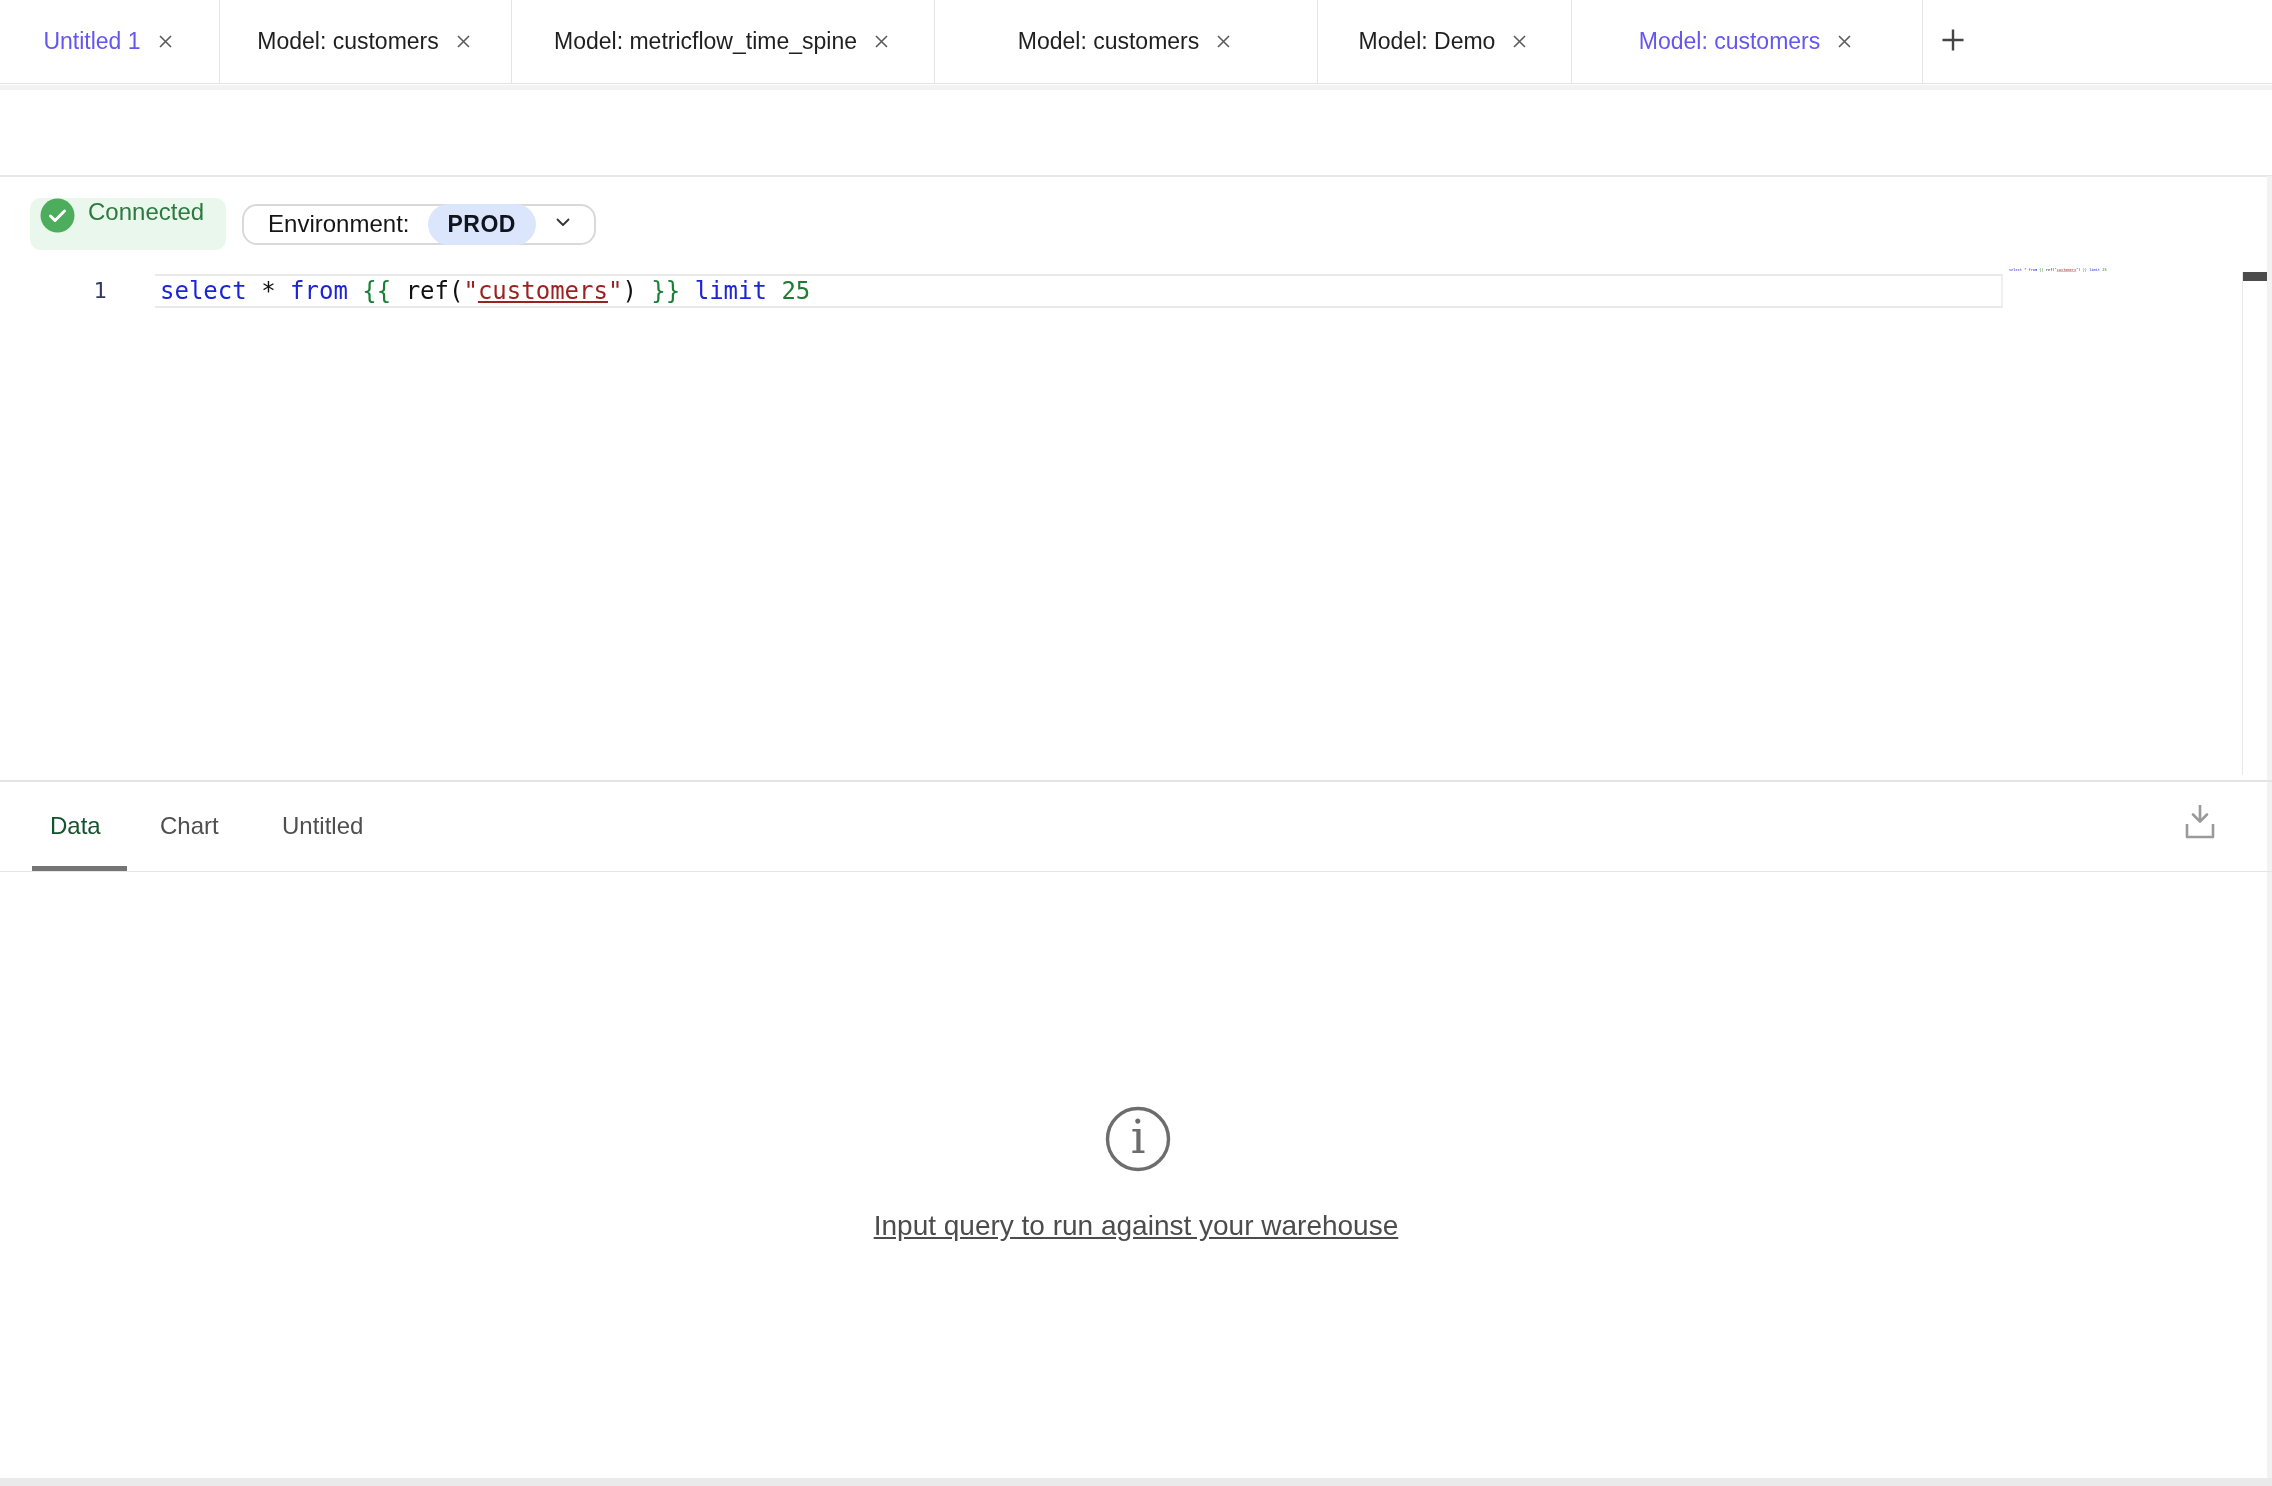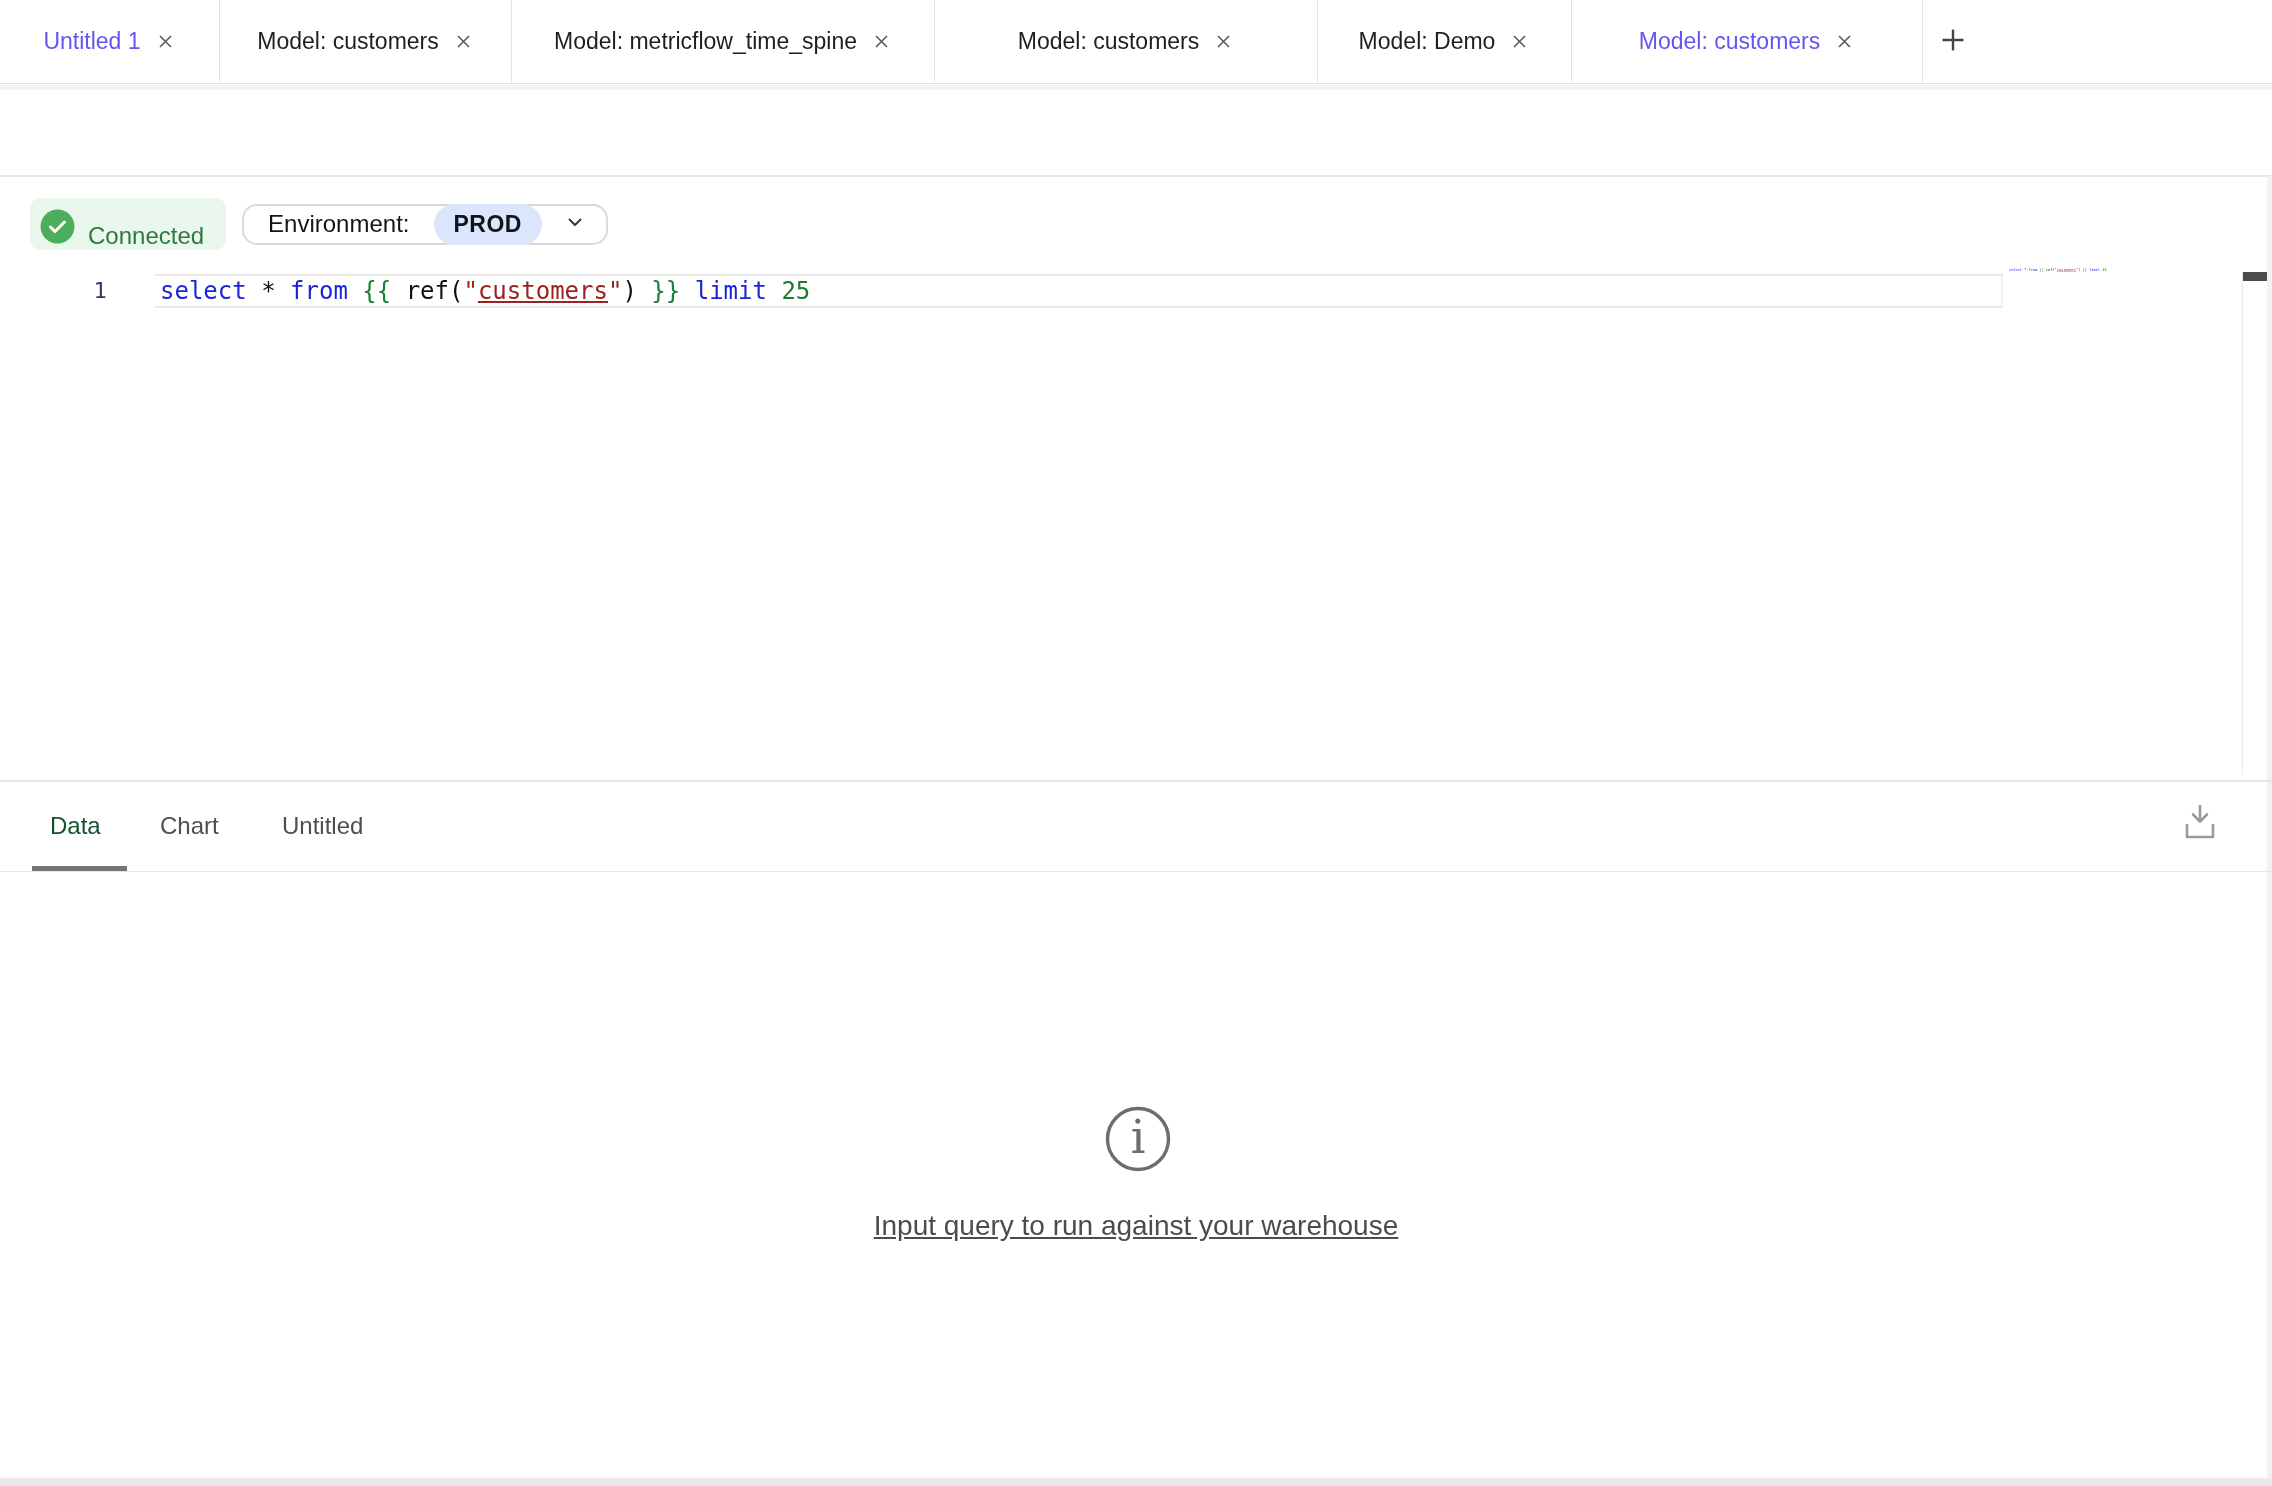--- a/index.html
+++ b/index.html
@@ -25,7 +25,7 @@
 
   
   .statusrow { position:absolute; top:198px; left:30px; display:flex; align-items:center; gap:16px; }
-  .badge-connected { height:52px; display:flex; align-items:flex-end; gap:13px; padding:0 22px 0 10px; background:#e9f7ed; border-radius:11px; }
+  .badge-connected { height:52px; display:flex; align-items:flex-start; gap:13px; padding:0 22px 0 10px; background:#e9f7ed; border-radius:11px; }
   .badge-connected span { font-size:24px; font-weight:500; color:#2d7a3e; }
   .env-select { height:41px; display:flex; align-items:center; gap:24px; padding:0 22px 0 24px; background:#fff; border:2px solid #d9d9d9; border-radius:15px; cursor:pointer; }
   .env-label { font-size:24px; color:#151515; }

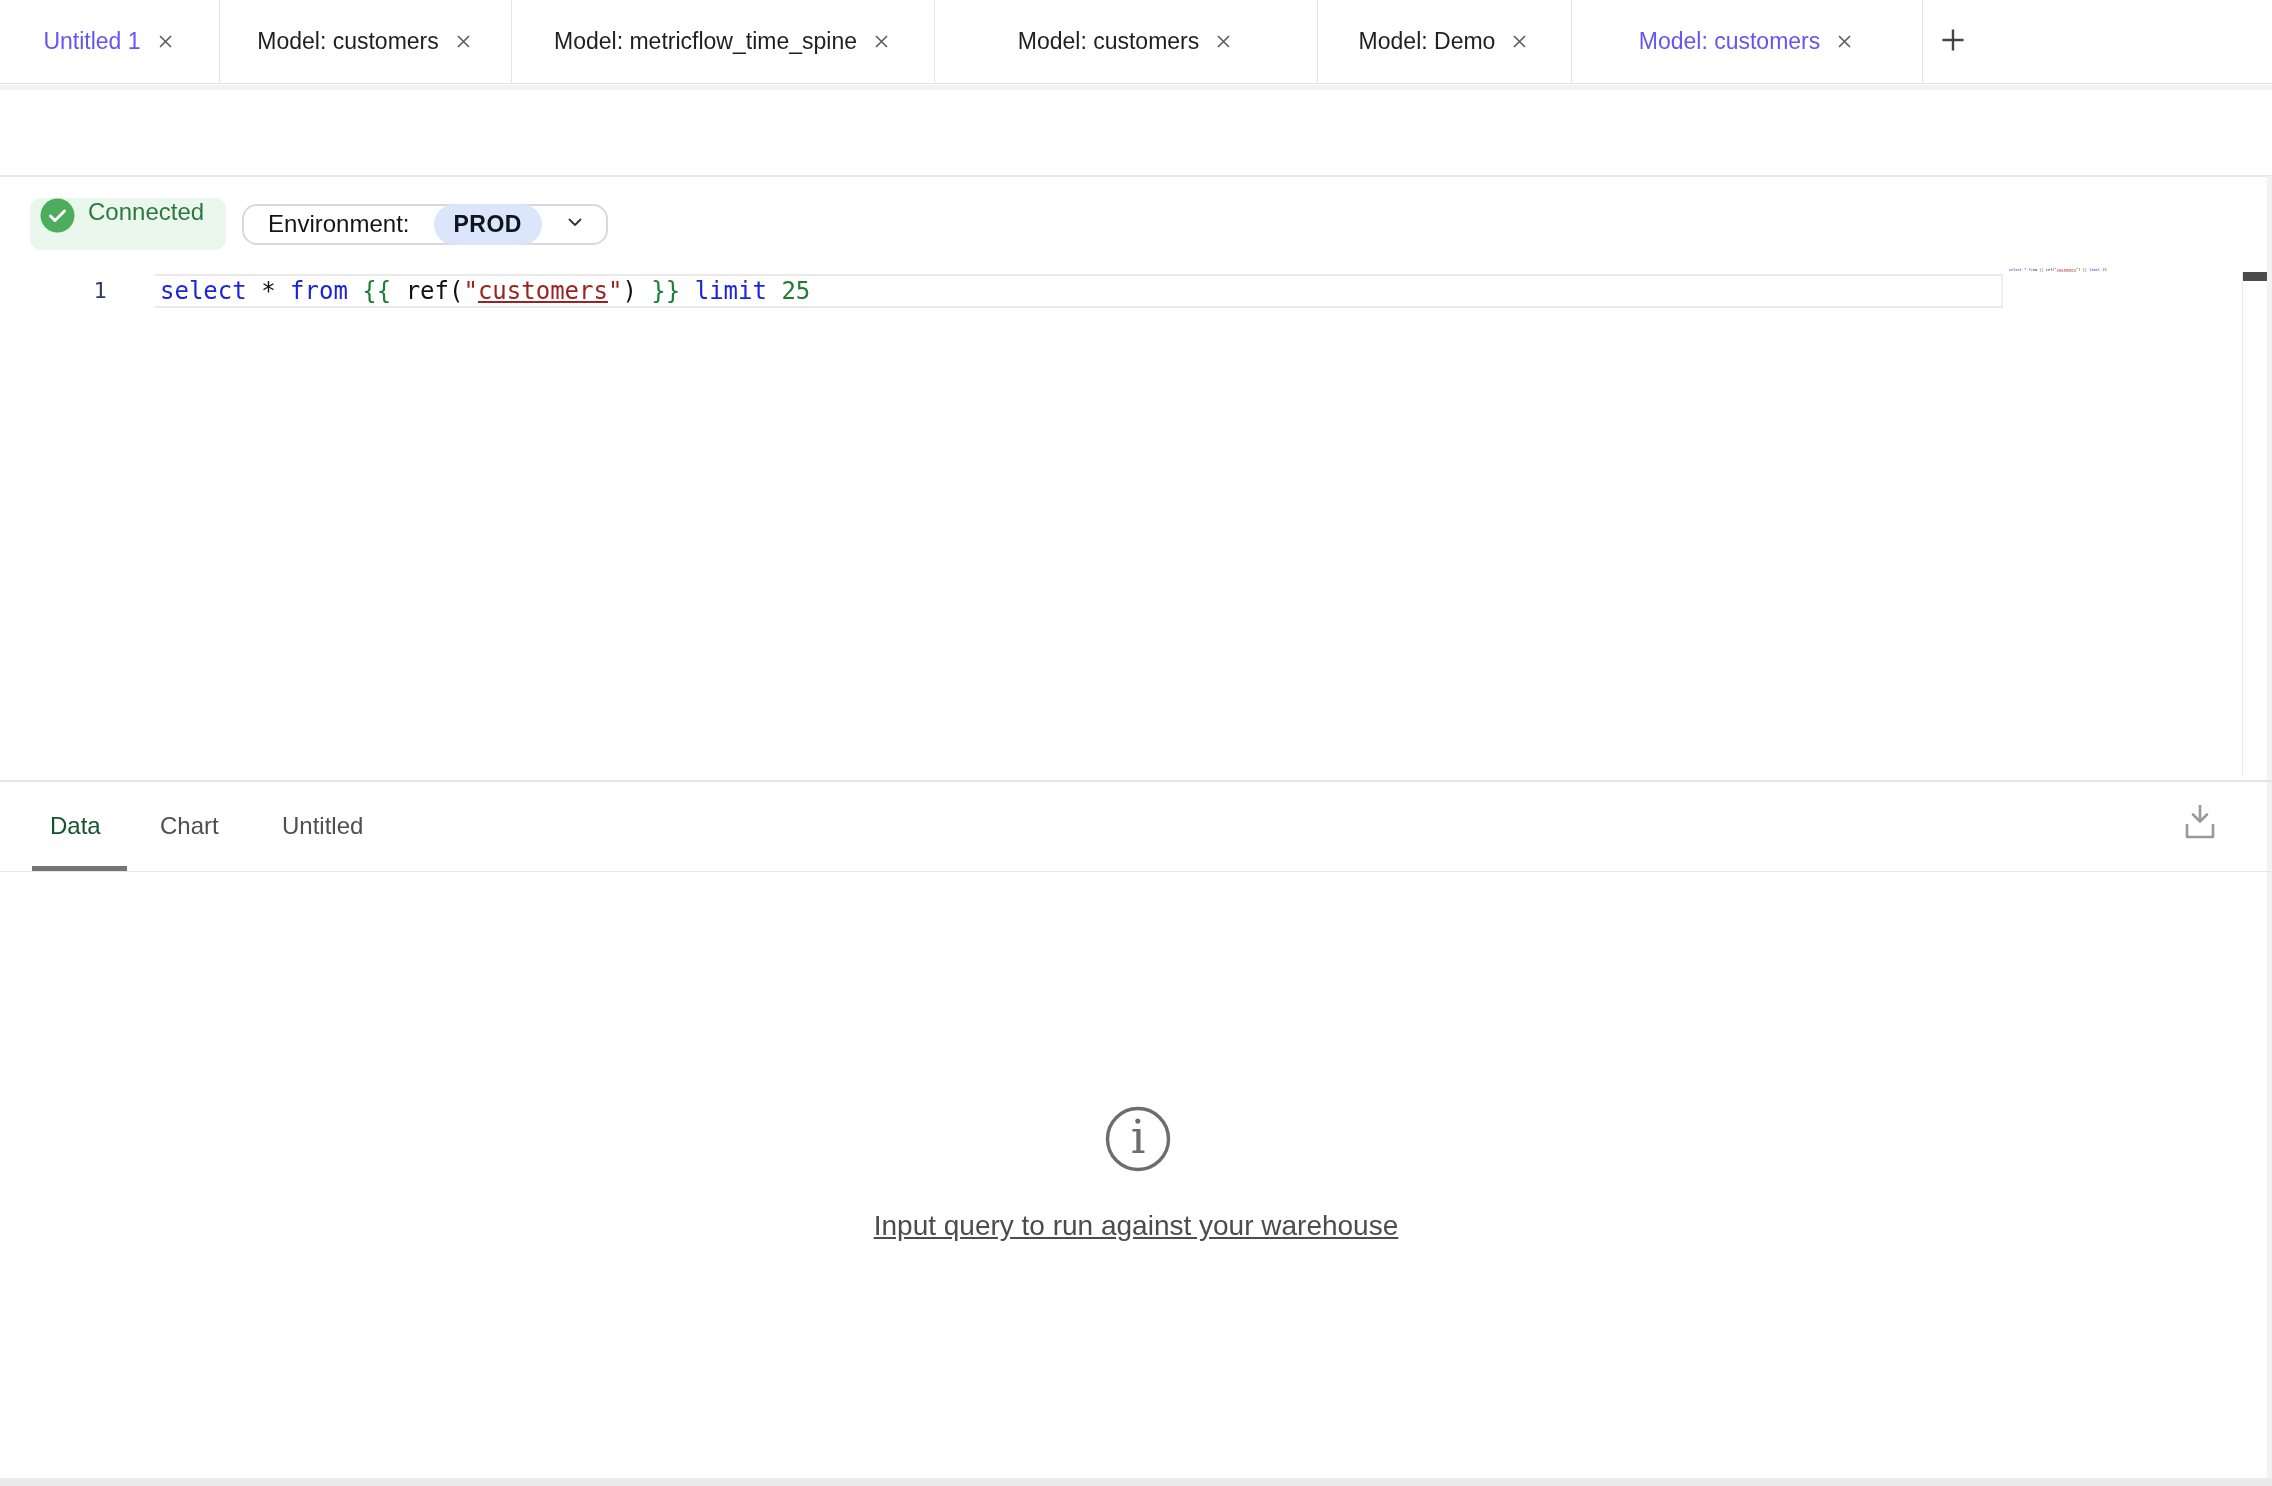--- a/index.html
+++ b/index.html
@@ -27,7 +27,7 @@
   .statusrow { position:absolute; top:198px; left:30px; display:flex; align-items:center; gap:16px; }
   .badge-connected { height:52px; display:flex; align-items:flex-start; gap:13px; padding:0 22px 0 10px; background:#e9f7ed; border-radius:11px; }
   .badge-connected span { font-size:24px; font-weight:500; color:#2d7a3e; }
-  .env-select { height:41px; display:flex; align-items:center; gap:24px; padding:0 22px 0 24px; background:#fff; border:2px solid #d9d9d9; border-radius:15px; cursor:pointer; }
+  .env-select { height:41px; display:flex; align-items:center; gap:18px; padding:0 22px 0 24px; background:#fff; border:2px solid #d9d9d9; border-radius:15px; cursor:pointer; }
   .env-label { font-size:24px; color:#151515; }
   .env-pill { background:#dbe5fb; border-radius:999px; padding:7px 20px; font-size:23px; font-weight:700; letter-spacing:.5px; color:#10141c; }
 

